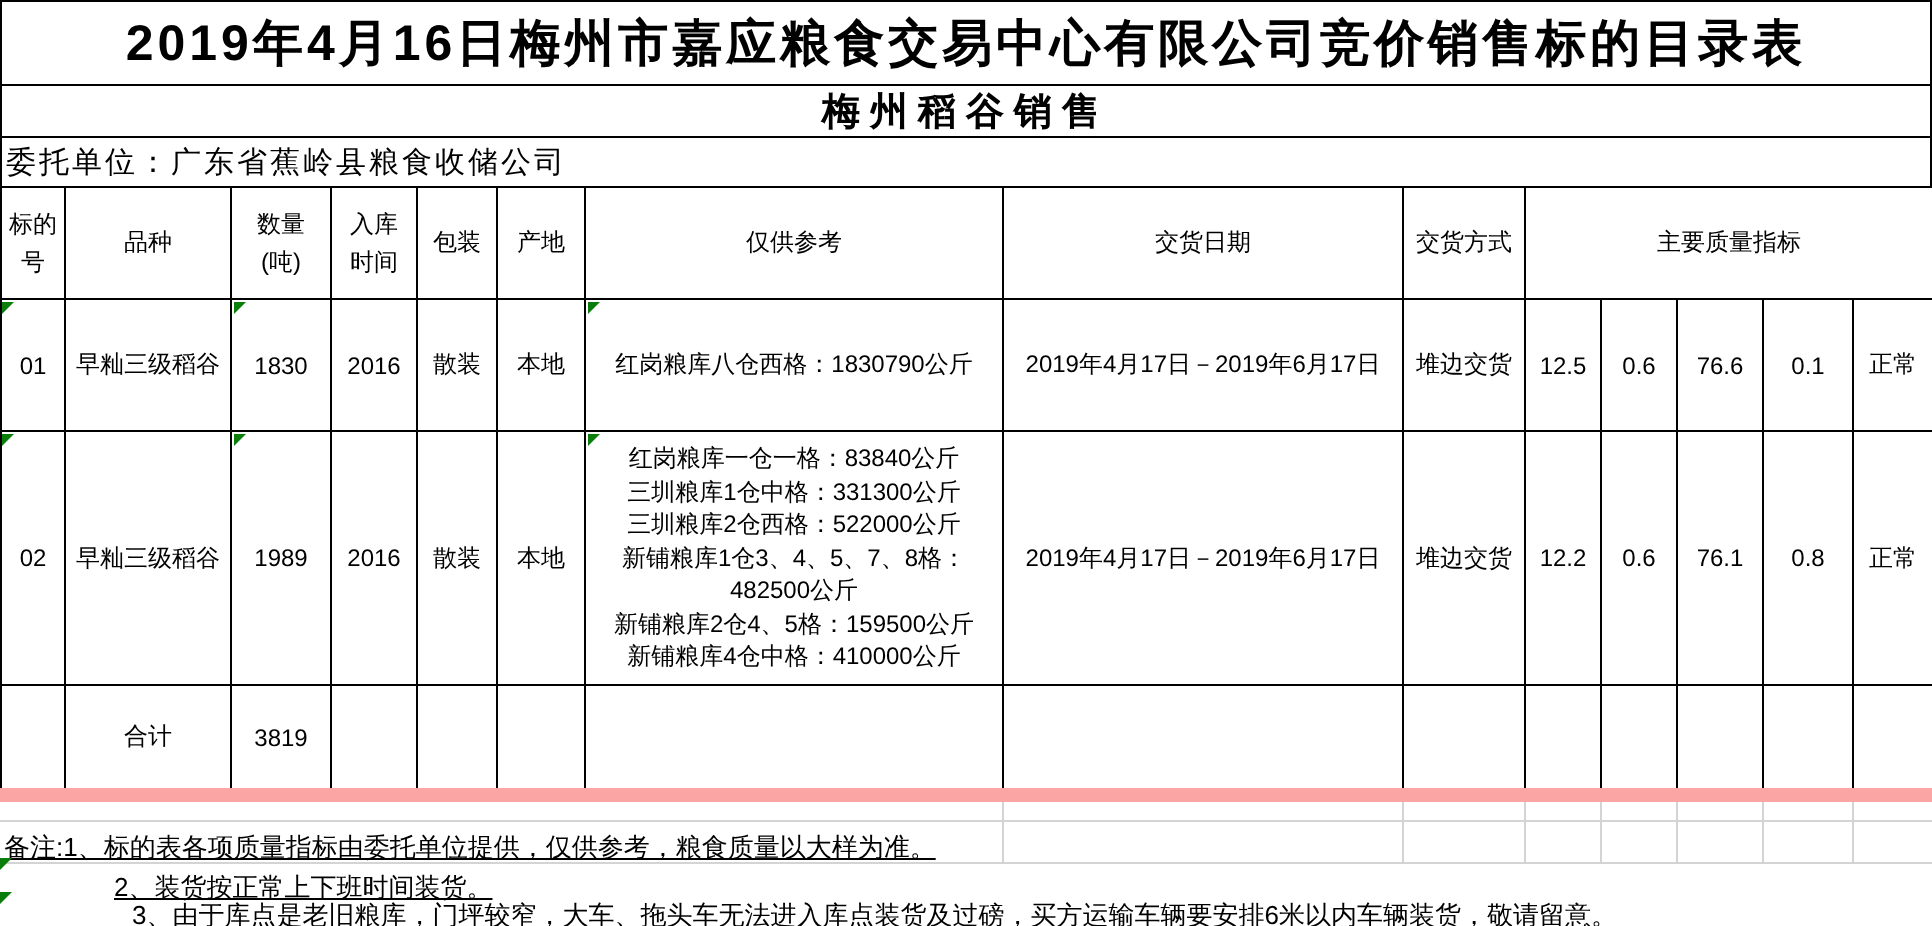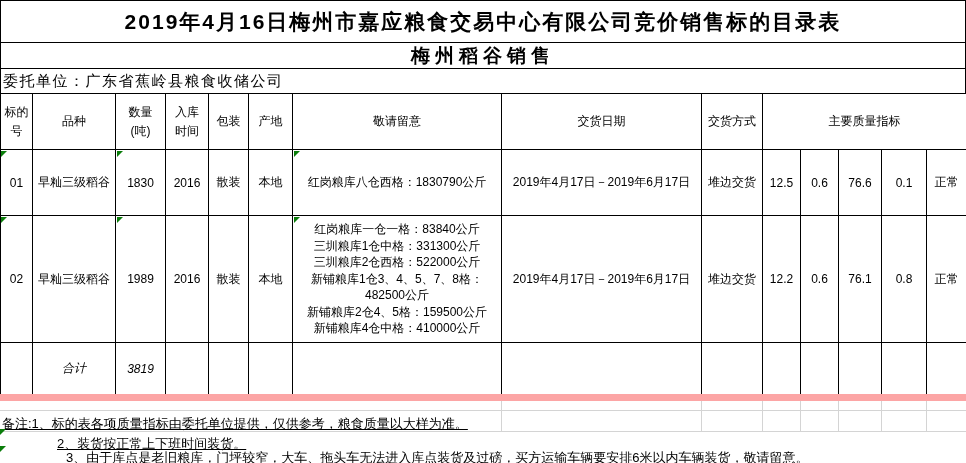--- a/index.html
+++ b/index.html
@@ -17,7 +17,7 @@
     height: 43px;
     border: 1px solid #000;
     display: flex; align-items: center; justify-content: center;
-    font-size: 21px; font-weight: bold; letter-spacing: 2px;
+    font-size: 25px; font-weight: bold; letter-spacing: 2px;
     white-space: nowrap;
   }
   .subtitle-row {

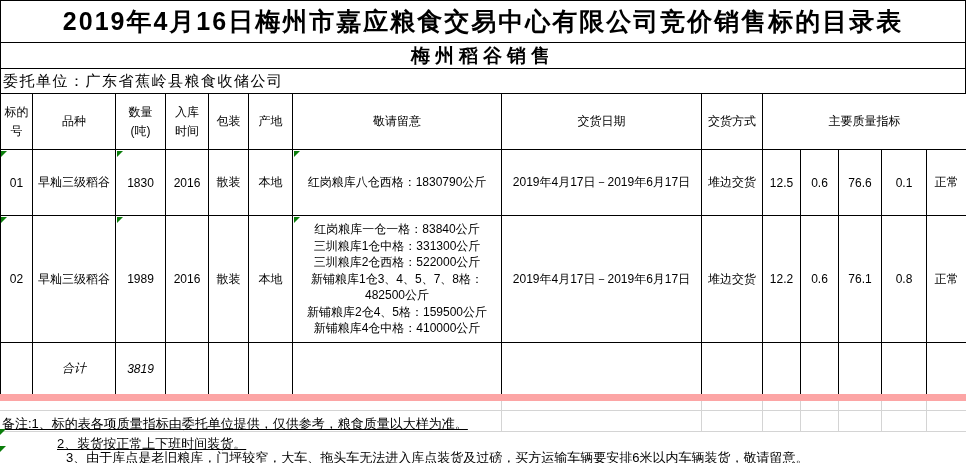--- a/index.html
+++ b/index.html
@@ -115,7 +115,7 @@
 时间</th>
       <th>包装</th>
       <th>产地</th>
-      <th>敬请留意</th>
+      <th>仅供参考</th>
       <th>交货日期</th>
       <th>交货方式</th>
       <th colspan="5">主要质量指标</th>

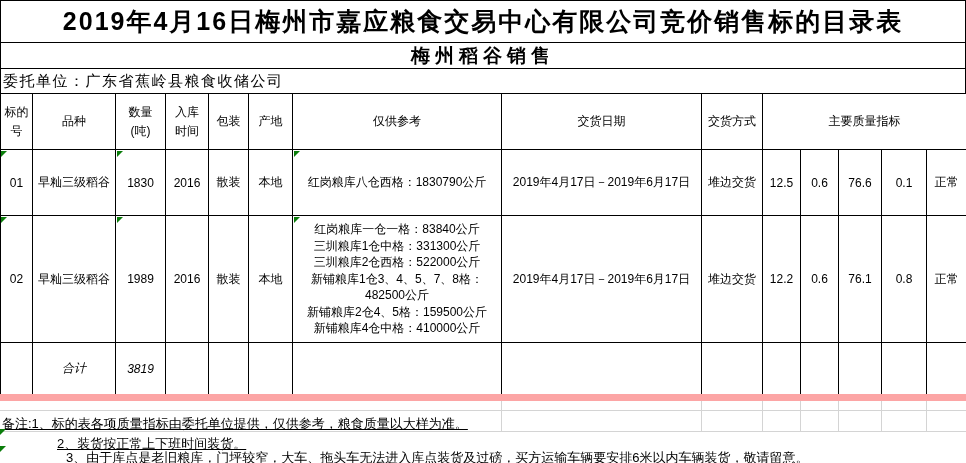--- a/index.html
+++ b/index.html
@@ -55,7 +55,7 @@
   tr.hdr    { height: 56px; }
   tr.r1     { height: 66px; padding-left: 21px; }
   tr.r2     { height: 127px; }
-  tr.rtotal { height: 55px; font-style: italic; }
+  tr.rtotal { height: 55px; }
   td.wh {
     text-align: left;
     padding: 2px 3px 2px 6px;

